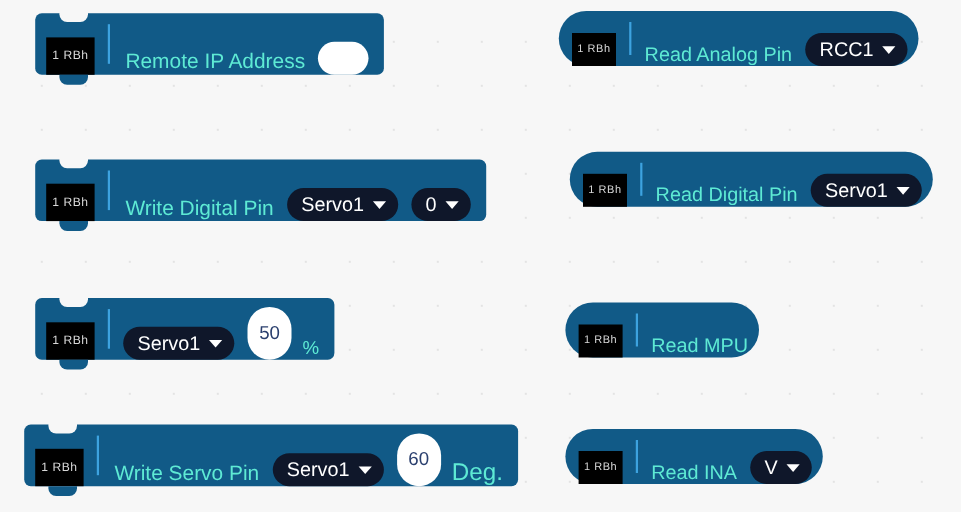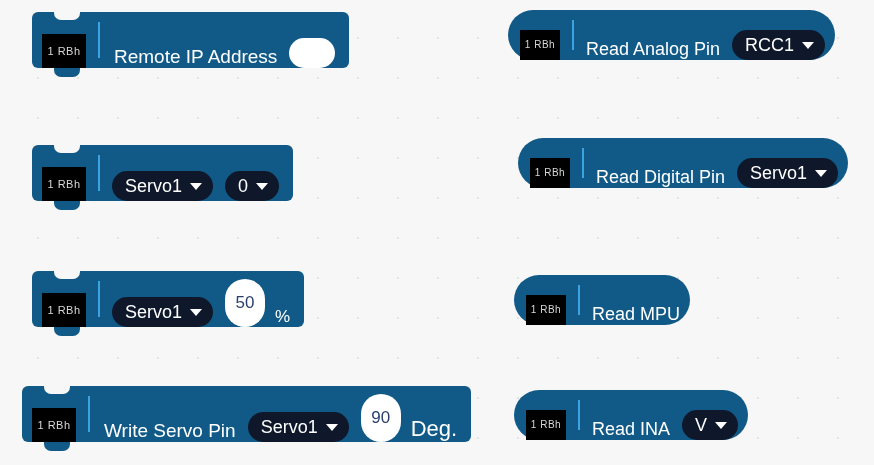--- a/index.html
+++ b/index.html
@@ -102,7 +102,7 @@
 
   
   .label {
-    color: #ffffff;
+    color: #5eead4;
     font-size: 19px;
     margin-left: 14px;
     flex: none;

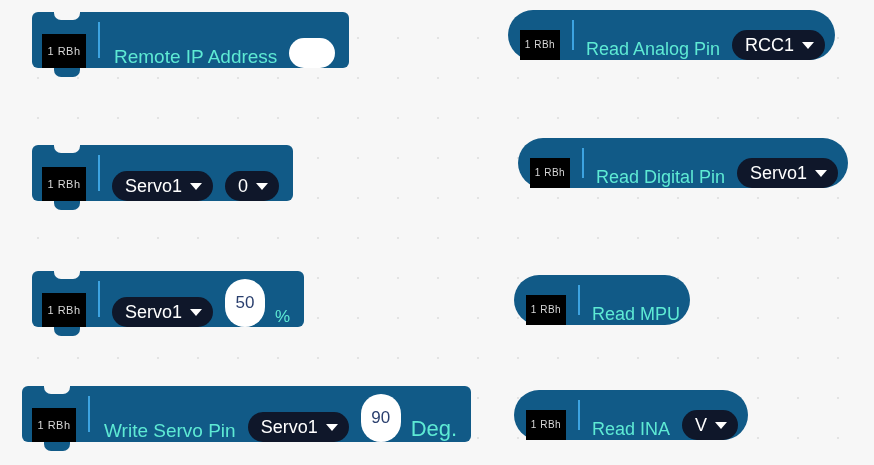--- a/index.html
+++ b/index.html
@@ -181,6 +181,7 @@
   <div class="block stack" style="left:32px; top:145px;">
     <span class="badge">1 RBh</span>
     <span class="divider"></span>
+    <span class="label">Write Digital Pin</span>
     <span class="dropdown">
       <span class="dd-text">Servo1</span>
       <span class="chevron"></span>

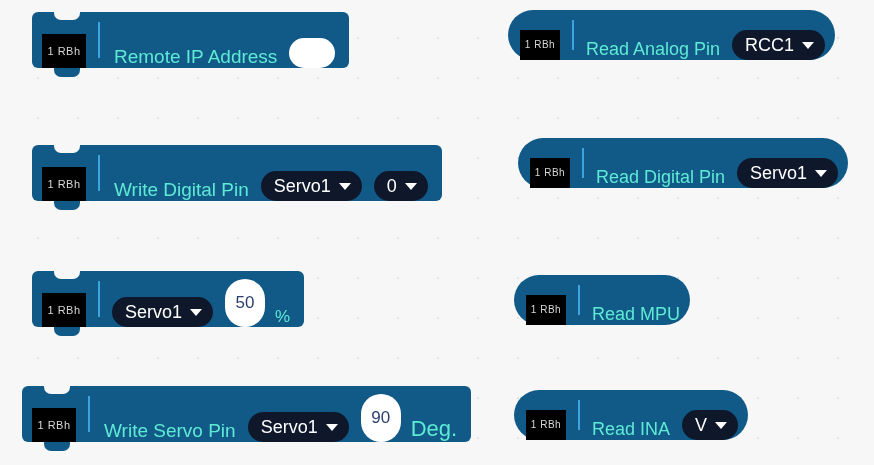--- a/index.html
+++ b/index.html
@@ -211,7 +211,7 @@
       <span class="dd-text">Servo1</span>
       <span class="chevron"></span>
     </span>
-    <span class="oval-input wide">90</span>
+    <span class="oval-input wide">60</span>
     <span class="label trailing" style="font-size:22px;">Deg.</span>
   </div>
 

